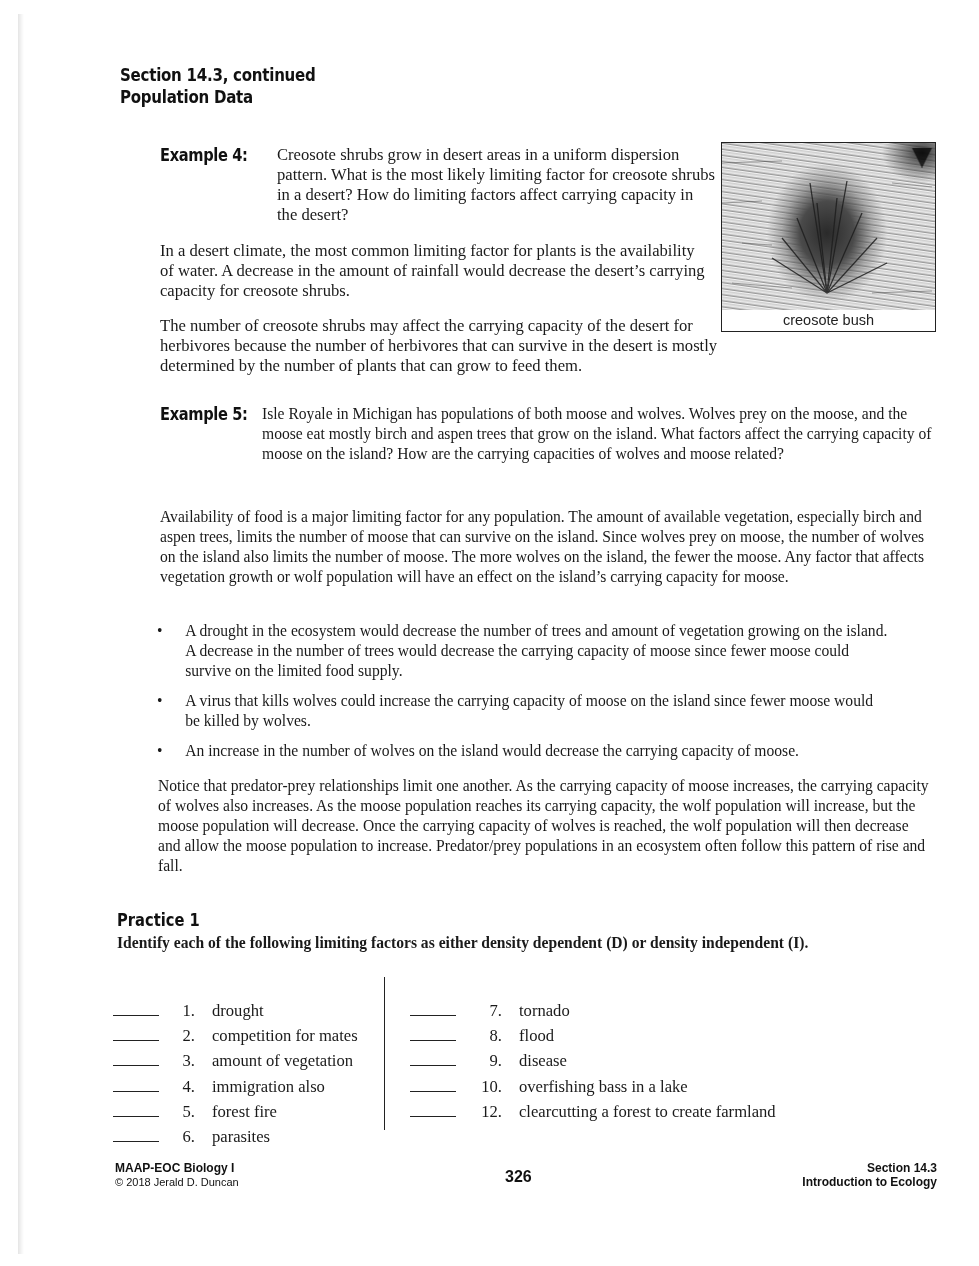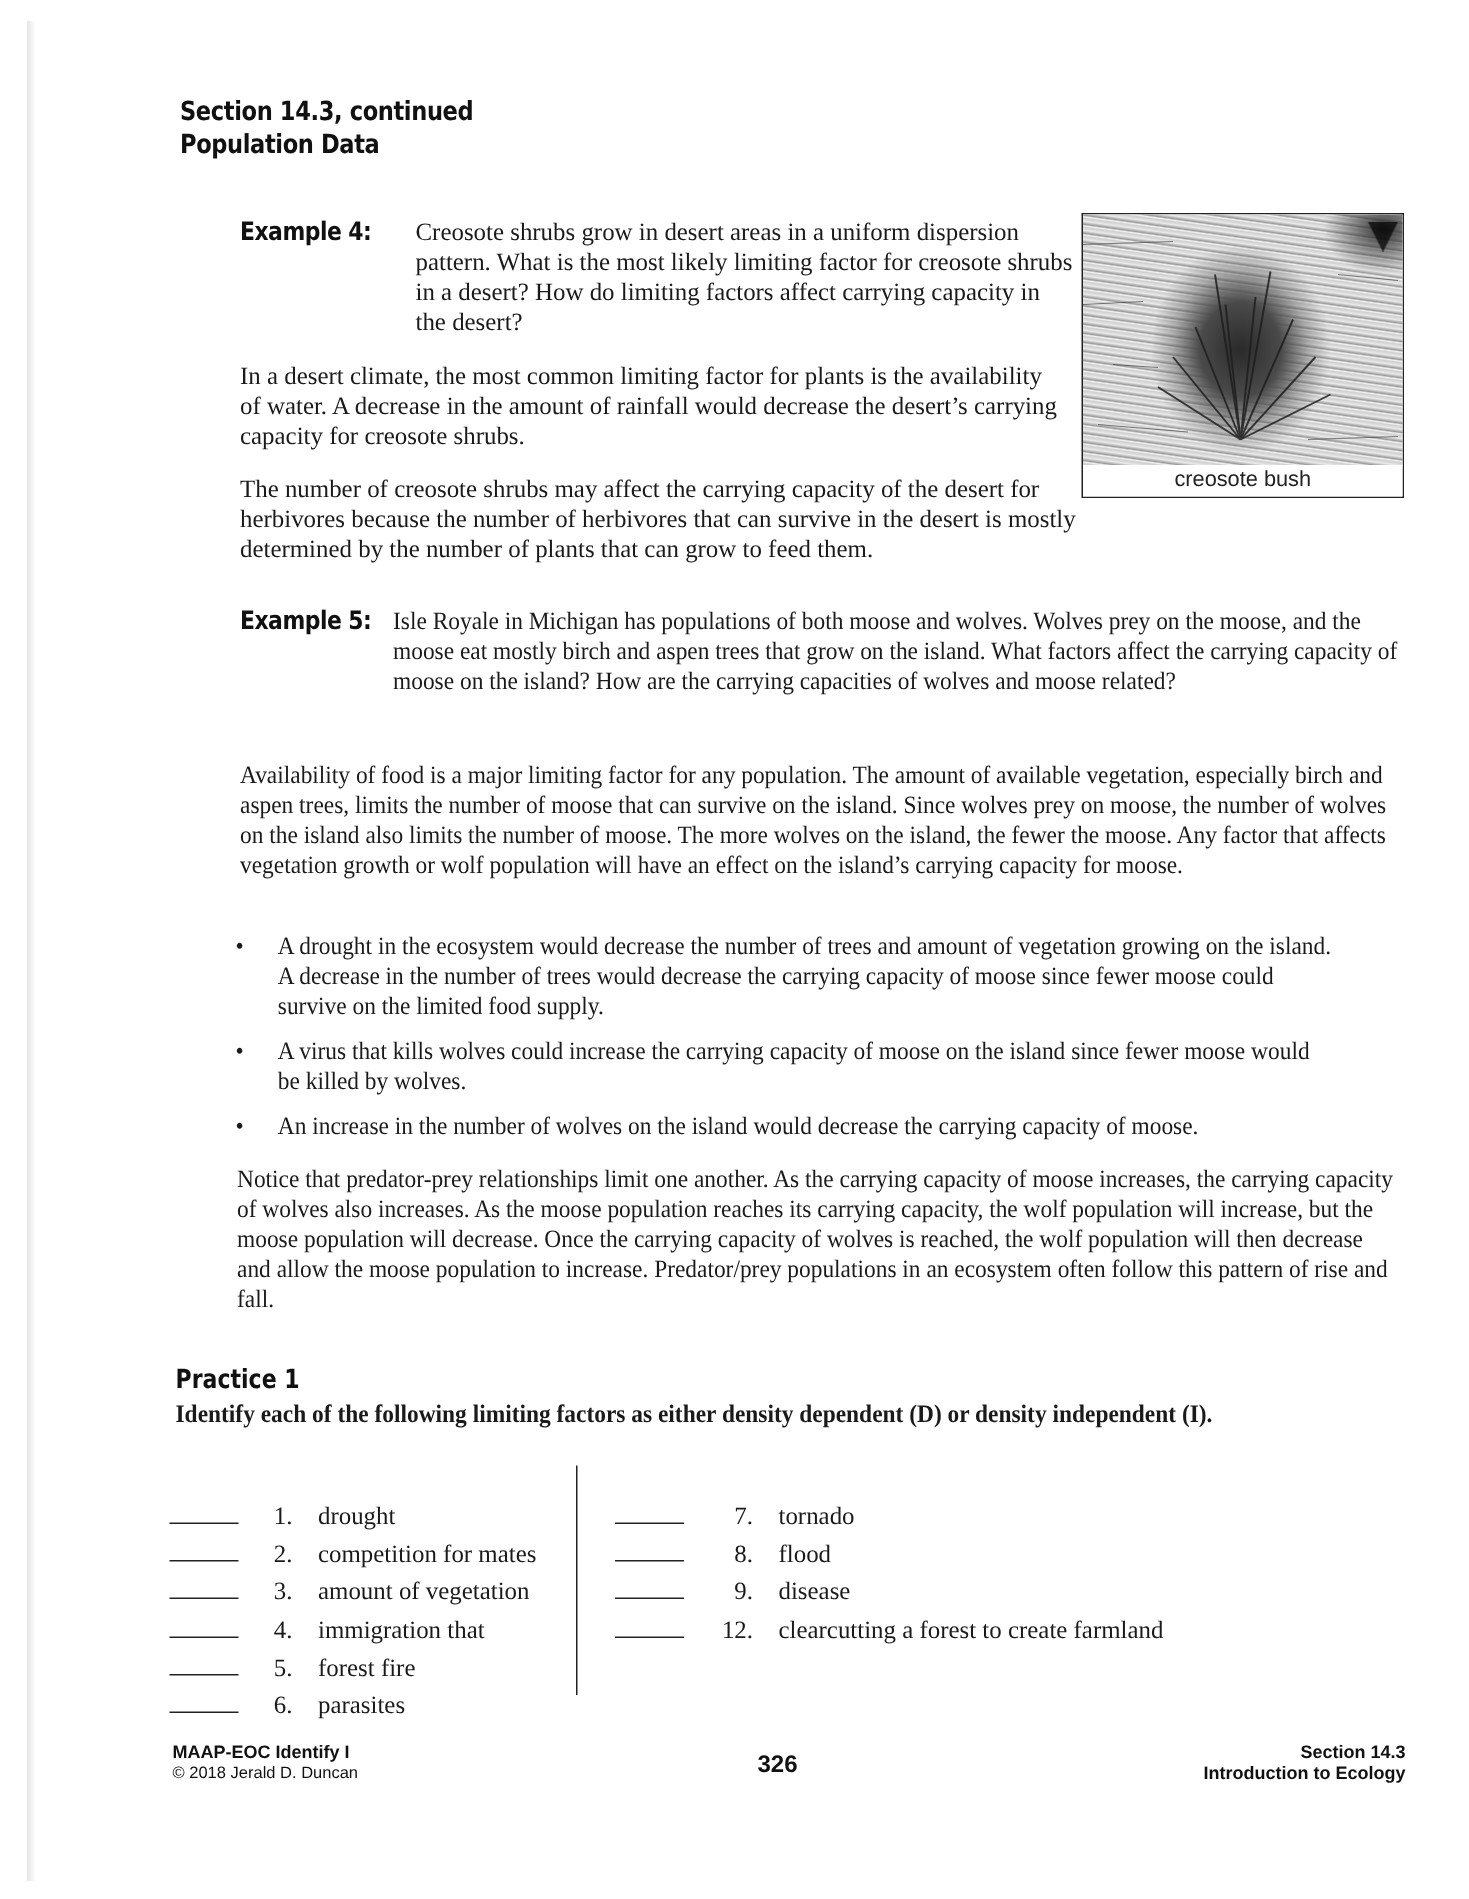--- a/index.html
+++ b/index.html
@@ -165,7 +165,7 @@
   <div class="q-row">
     <span class="blank"></span>
     <span class="num">4.</span>
-    <span class="text">immigration that</span>
+    <span class="text">immigration also</span>
   </div>
   <div class="q-row">
     <span class="blank"></span>

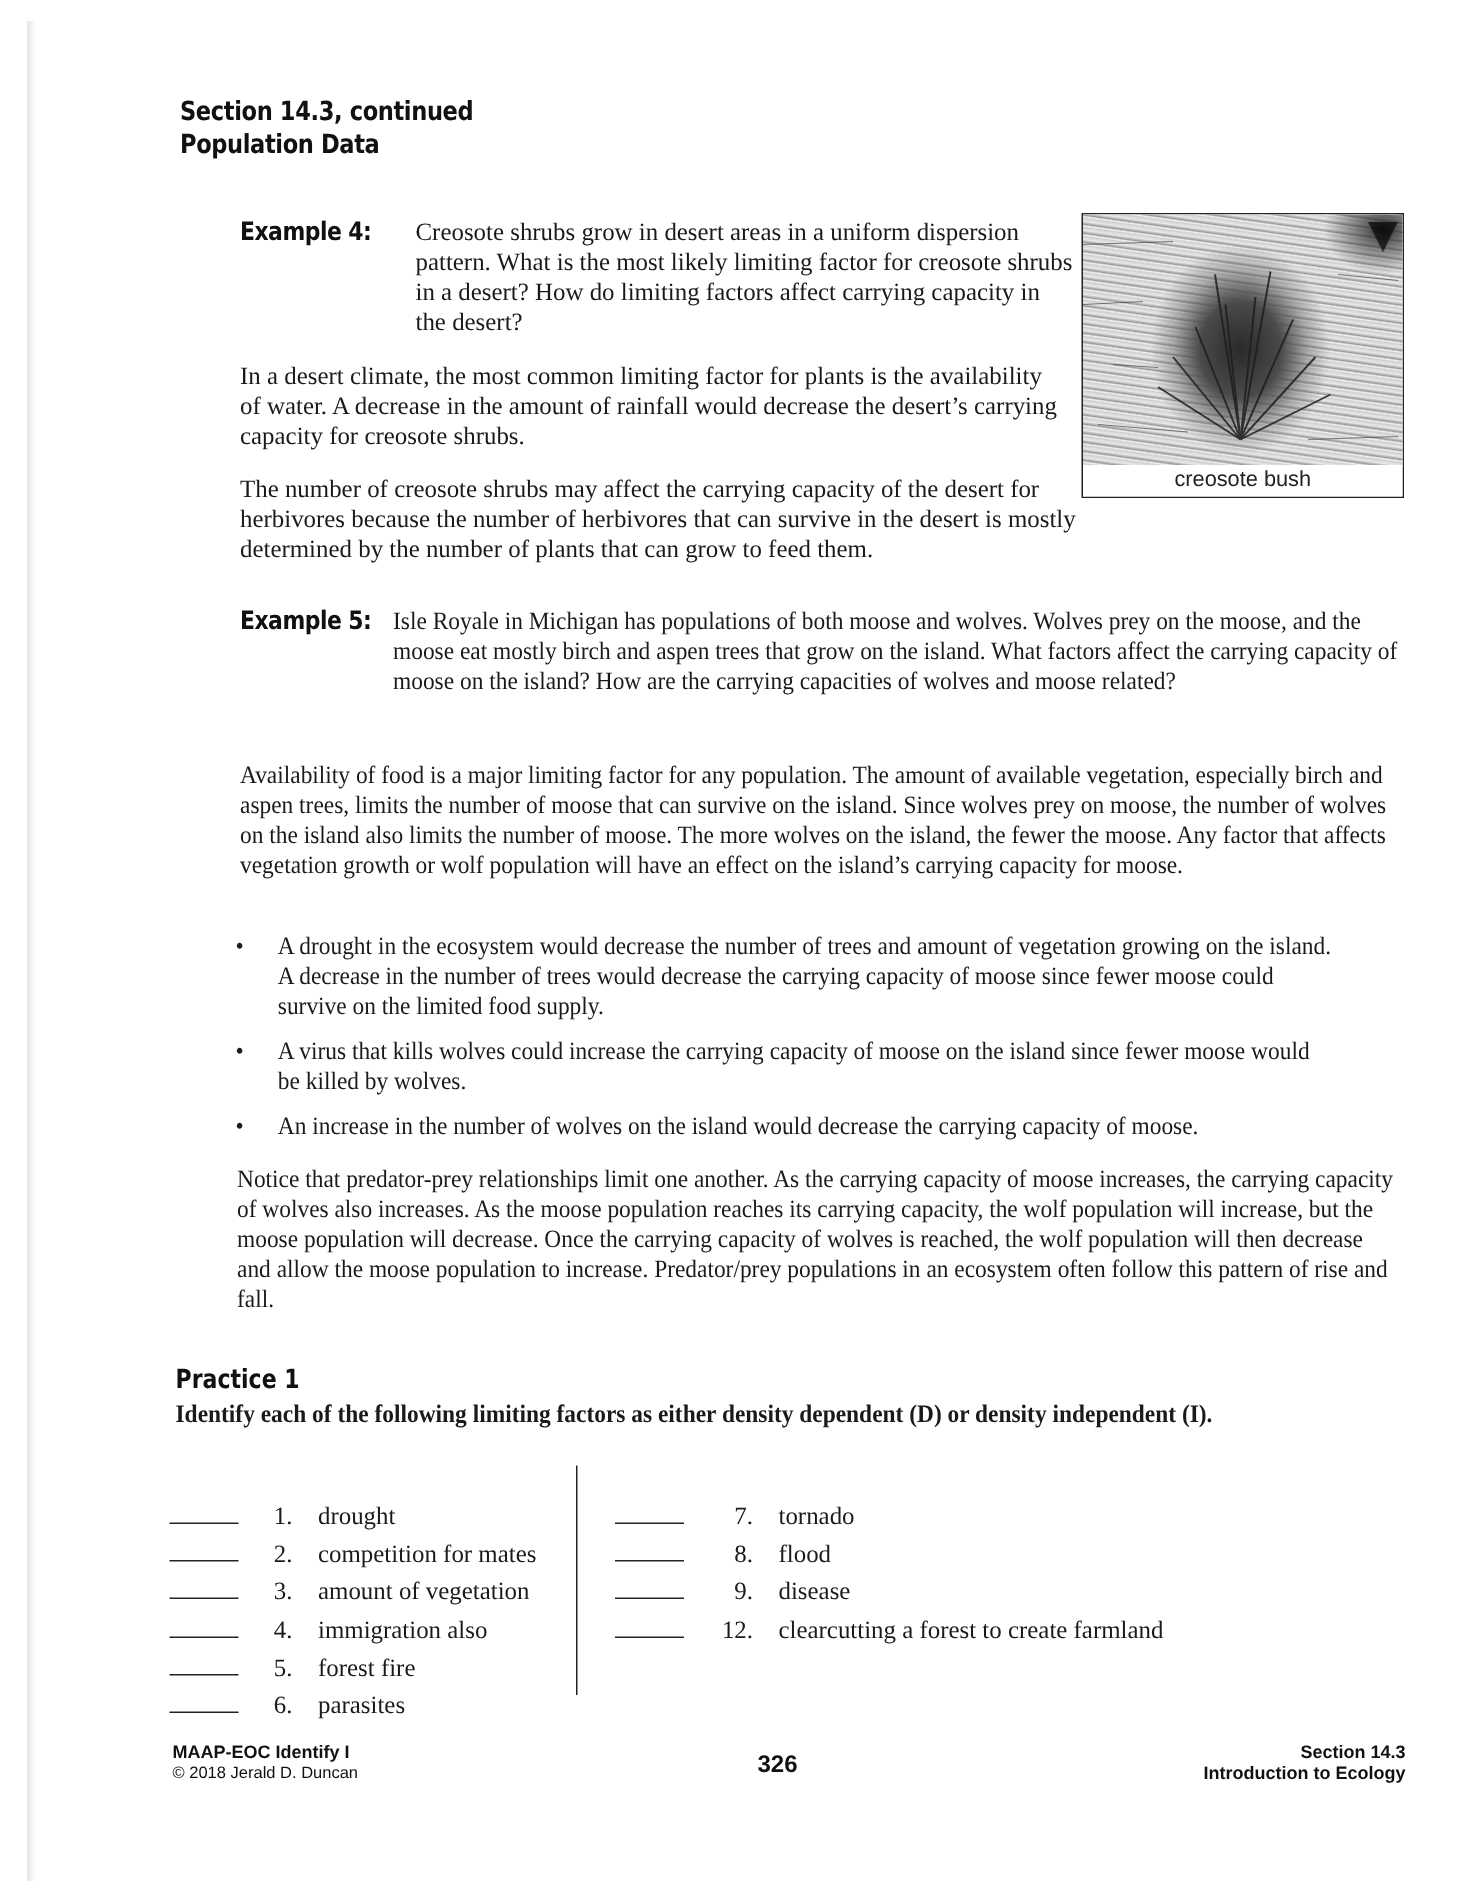--- a/index.html
+++ b/index.html
@@ -199,6 +199,11 @@
   </div>
   <div class="q-row">
     <span class="blank"></span>
+    <span class="num">10.</span>
+    <span class="text">overfishing bass in a lake</span>
+  </div>
+  <div class="q-row">
+    <span class="blank"></span>
     <span class="num">12.</span>
     <span class="text">clearcutting a forest to create farmland</span>
   </div>

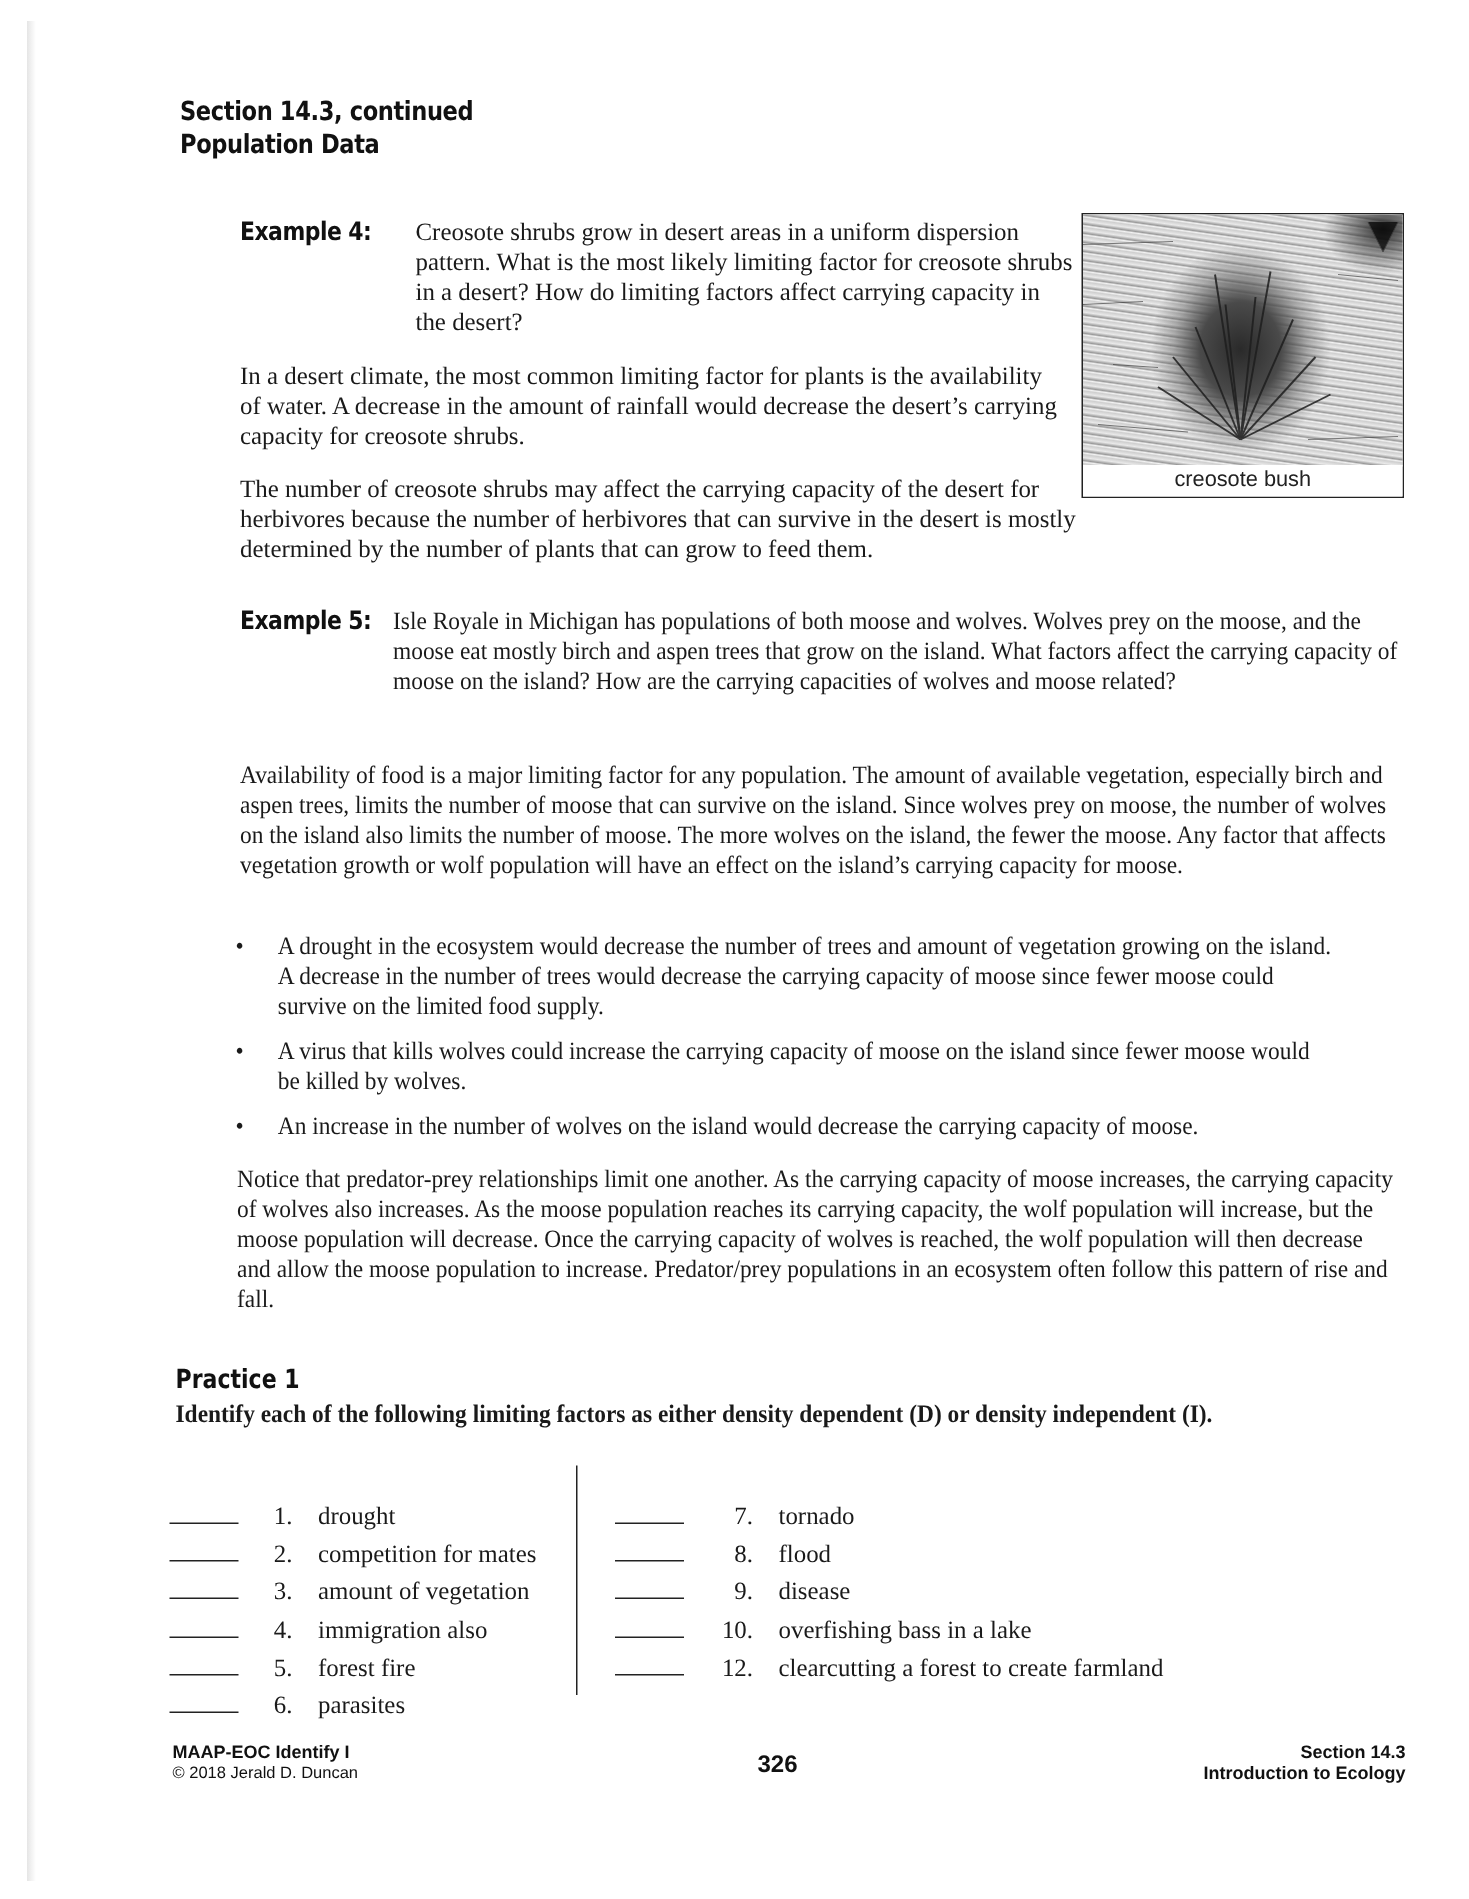--- a/index.html
+++ b/index.html
@@ -210,7 +210,7 @@
 </div>
 
 <div class="footer left">
-  <div class="l1">MAAP-EOC Identify I</div>
+  <div class="l1">MAAP-EOC Biology I</div>
   <div class="l2">© 2018 Jerald D. Duncan</div>
 </div>
 <div class="footer center">326</div>

